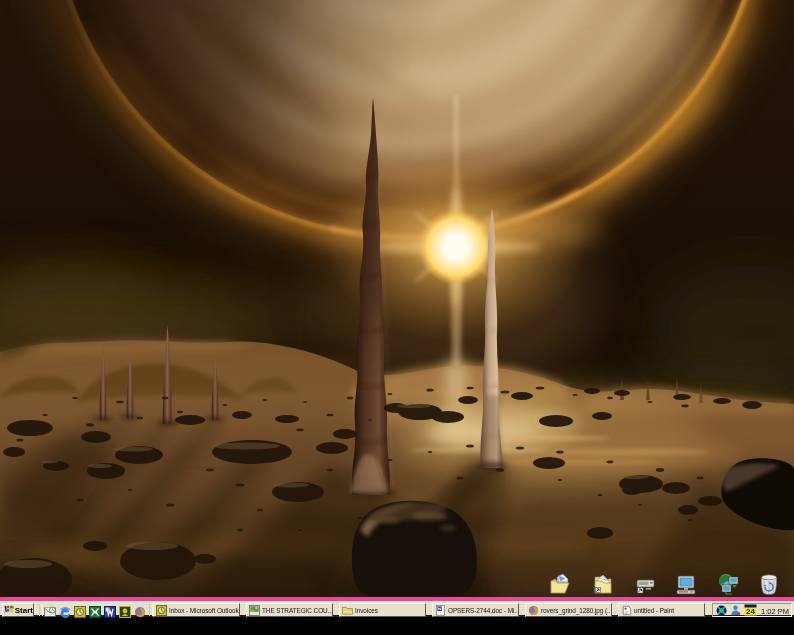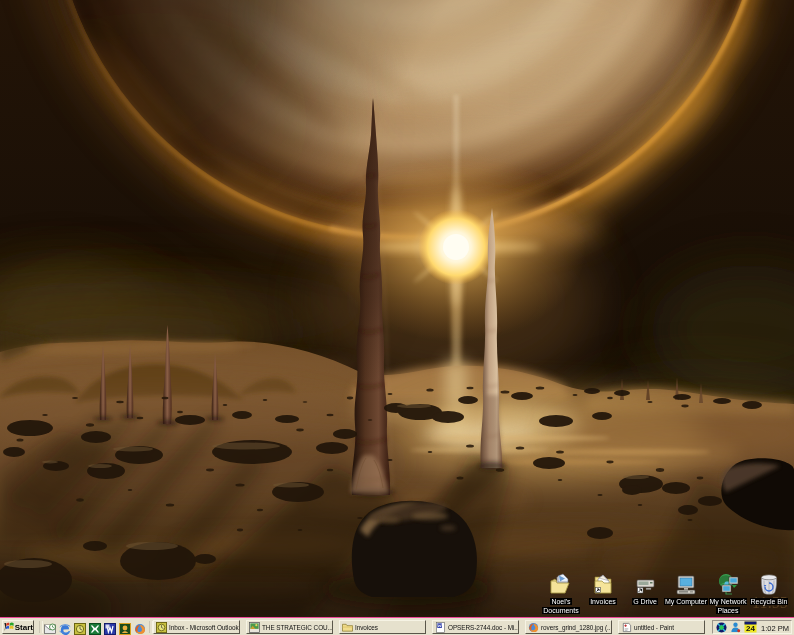--- a/index.html
+++ b/index.html
@@ -9,7 +9,7 @@
   .dicon{position:absolute;width:46px;text-align:center;color:#fff;font-size:7px;line-height:9px;}
   .dicon .ic{display:block;margin:0 auto;}
   .dicon .lbl{display:inline;background:#000;padding:0 1px;box-decoration-break:clone;-webkit-box-decoration-break:clone;}
-  #taskbar{position:absolute;top:617px;left:0;width:794px;height:18px;background:#e6e1cd;border-top:1px solid #ec4899;box-sizing:border-box;}
+  #taskbar{position:absolute;top:597px;left:0;width:794px;height:18px;background:#e6e1cd;border-top:4px solid #ec4899;box-sizing:border-box;}
   .tb3d{background:#e6e1cd;border-top:1px solid #f6f3e4;border-left:1px solid #f6f3e4;border-right:1px solid #5a564a;border-bottom:1px solid #5a564a;box-sizing:border-box;}
   .tbtn{position:absolute;top:2px;height:14px;font-size:6.4px;letter-spacing:-0.06px;color:#111;white-space:nowrap;overflow:hidden;display:flex;align-items:center;padding-left:2px;}
   .tbtn svg{margin-right:2px;flex:none;}

